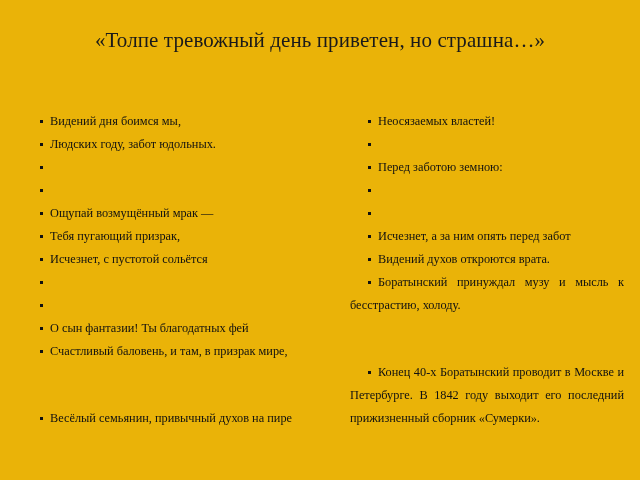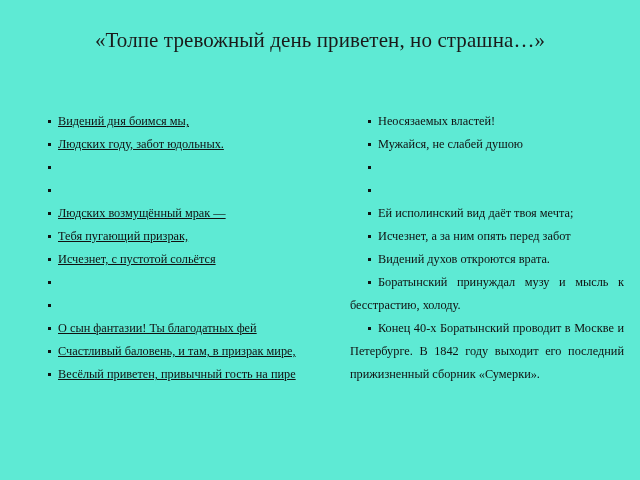--- a/index.html
+++ b/index.html
@@ -18,7 +18,7 @@
   .slide {
     position: absolute;
     inset: 0;
-    background: #5eead4;
+    background: #eab308;
   }
   .slide-title {
     position: absolute;

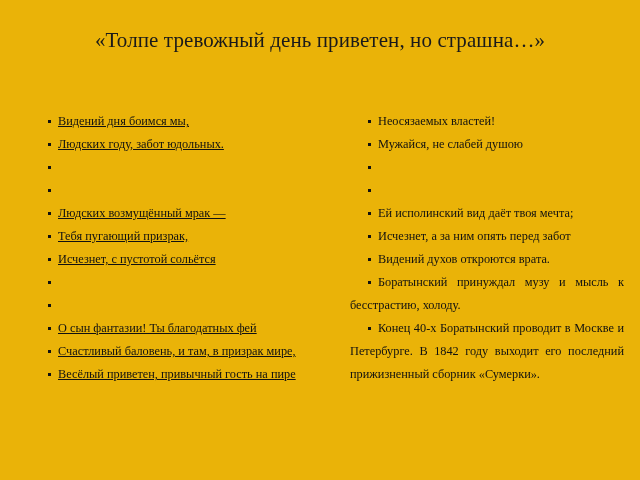--- a/index.html
+++ b/index.html
@@ -46,9 +46,8 @@
   }
   .col-left {
     width: 320px;
-    padding-left: 30px;
+    padding-left: 22px;
     padding-right: 14px;
-    text-decoration: underline;
   }
   .col-right {
     width: 320px;

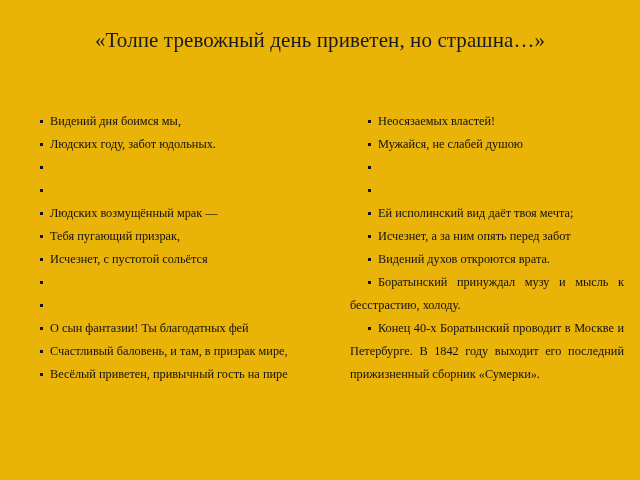--- a/index.html
+++ b/index.html
@@ -170,7 +170,6 @@
         </li>
         <li>
           <span class="bullet-dot"></span>
-          <span class="li-text">Мужайся, не слабей душою</span>
         </li>
         <li class="empty-item">
           <span class="bullet-dot"></span>

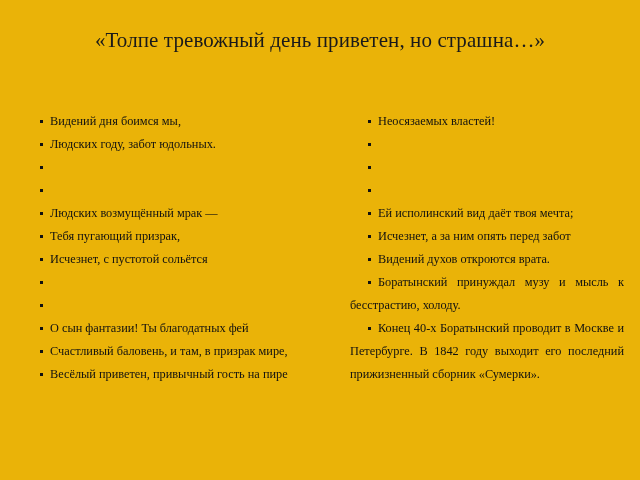--- a/index.html
+++ b/index.html
@@ -171,6 +171,10 @@
         <li>
           <span class="bullet-dot"></span>
         </li>
+        <li>
+          <span class="bullet-dot"></span>
+          <span class="li-text">Перед заботою земною:</span>
+        </li>
         <li class="empty-item">
           <span class="bullet-dot"></span>
           <span class="li-text"></span>

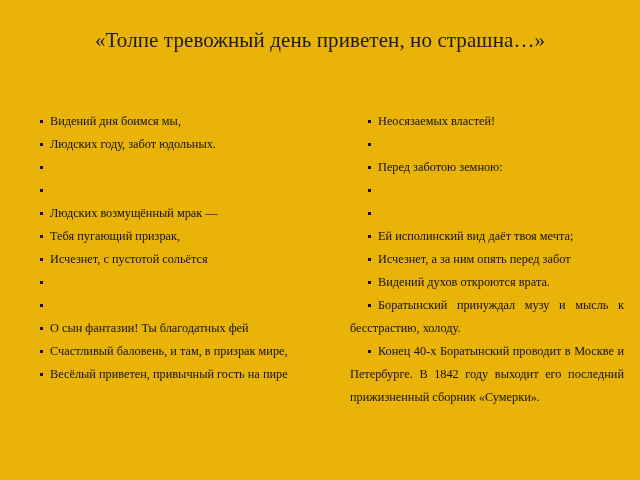--- a/index.html
+++ b/index.html
@@ -129,7 +129,7 @@
         </li>
         <li>
           <span class="bullet-dot"></span>
-          <span class="li-text">Людских возмущённый мрак —</span>
+          <span class="li-text">Ощупай возмущённый мрак —</span>
         </li>
         <li>
           <span class="bullet-dot"></span>

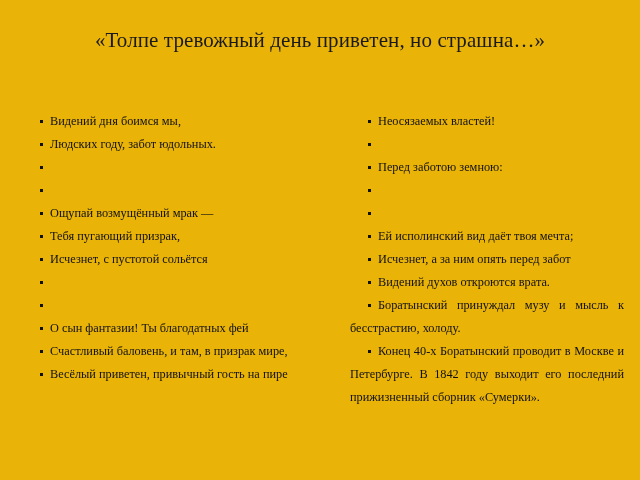--- a/index.html
+++ b/index.html
@@ -185,10 +185,6 @@
         </li>
         <li>
           <span class="bullet-dot"></span>
-          <span class="li-text">Ей исполинский вид даёт твоя мечта;</span>
-        </li>
-        <li>
-          <span class="bullet-dot"></span>
           <span class="li-text">Исчезнет, а за ним опять перед забот</span>
         </li>
         <li>

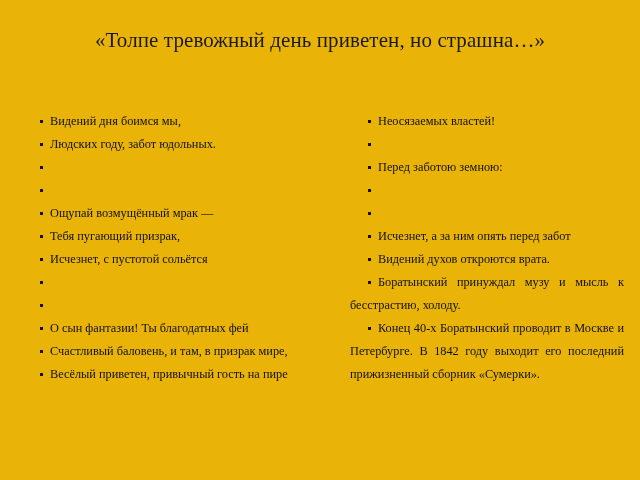--- a/index.html
+++ b/index.html
@@ -96,6 +96,7 @@
   }
   ul.bullets > li:last-child {
     text-align: justify;
+    margin-top: 44px;
   }
   
   .li-text { }

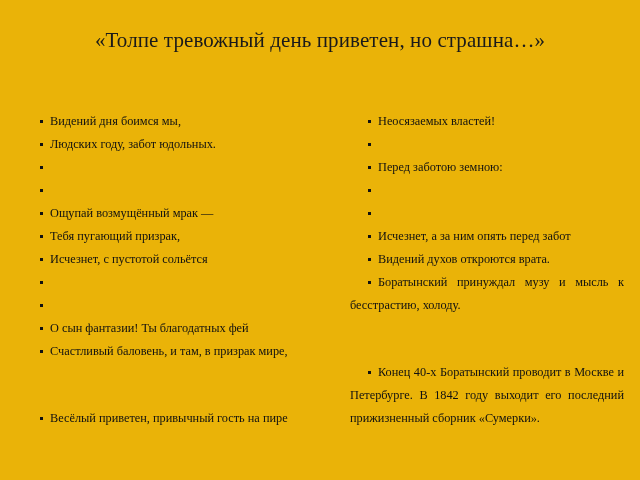--- a/index.html
+++ b/index.html
@@ -158,7 +158,7 @@
         </li>
         <li class="wrap-item">
           <span class="bullet-dot"></span>
-          <span class="li-text">Весёлый приветен, привычный гость на пире</span>
+          <span class="li-text">Весёлый семьянин, привычный духов на пире</span>
         </li>
       </ul>
     </div>

